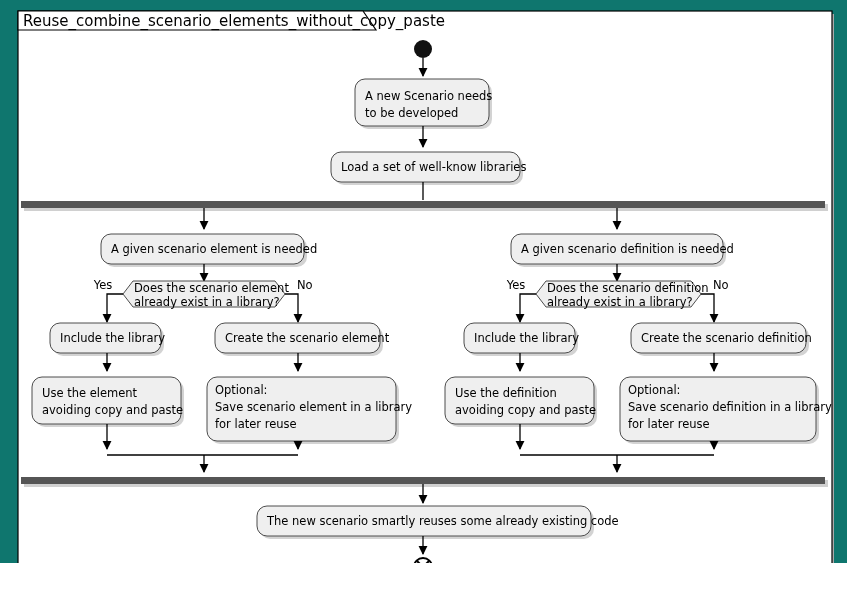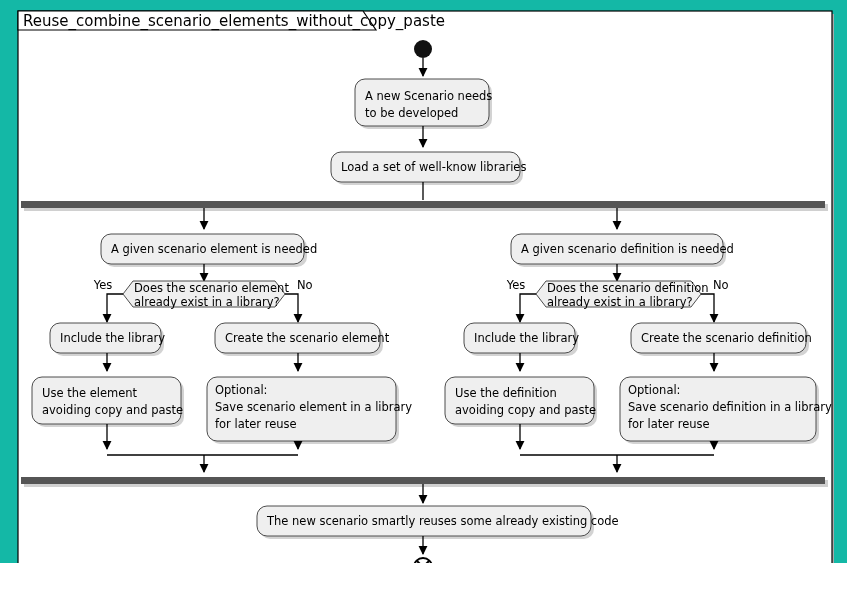--- a/index.html
+++ b/index.html
@@ -14,7 +14,7 @@
     position: relative;
     width: 847px;
     height: 563px;
-    background: #14b8a6;
+    background: #0f766e;
     overflow: hidden;
   }
   #stage svg {

